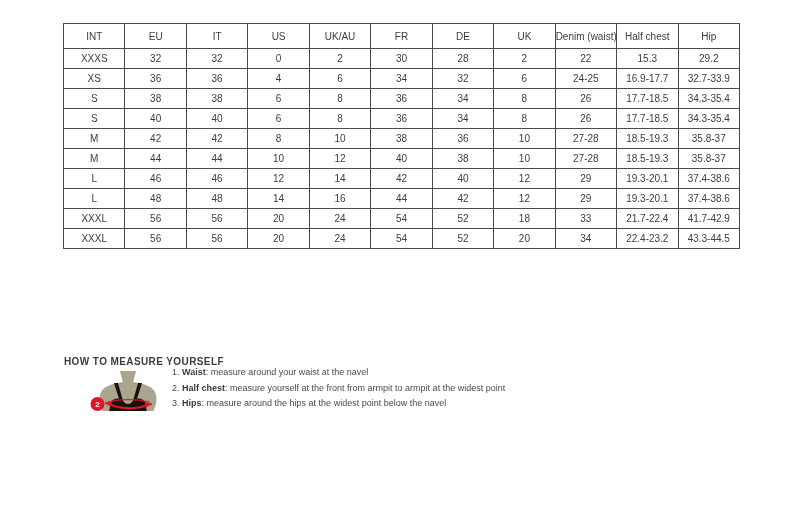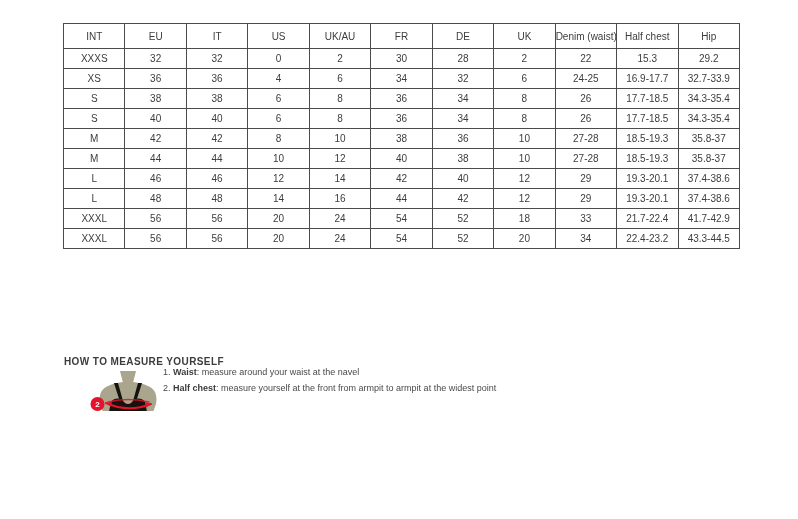--- a/index.html
+++ b/index.html
@@ -24,7 +24,7 @@
     font-size:10px; font-weight:700; letter-spacing:0.4px; color:#3c3c3b;margin-top:8px;
   }
   .measure-figure { position:absolute; left:78px; top:371px; }
-  .measure-list { position:absolute; left:163px; top:368px; }
+  .measure-list { position:absolute; left:172px; top:368px; }
   .measure-item {
     font-size:9px; color:#4a4a49; line-height:9px; margin-bottom:6.5px;
     white-space:nowrap;

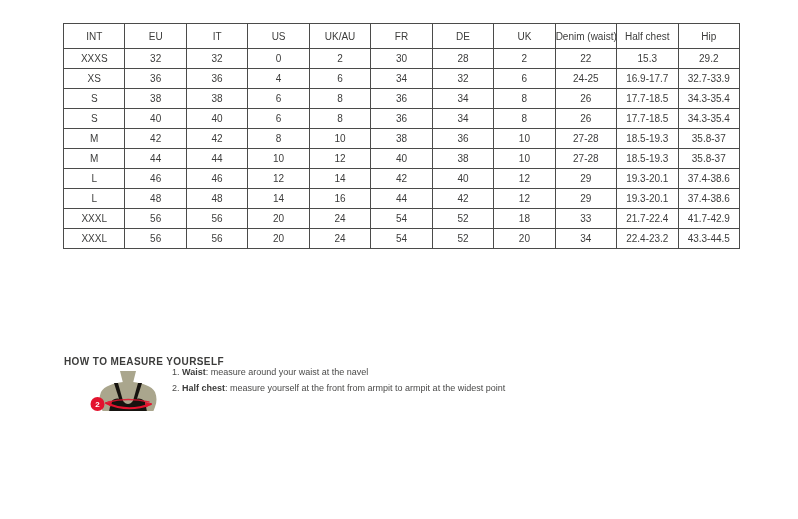--- a/index.html
+++ b/index.html
@@ -280,6 +280,10 @@
       <span>2.</span>
       <span class="term">Half chest</span><span>: measure yourself at the front from armpit to armpit at the widest point</span>
     </div>
+    <div class="measure-item">
+      <span>3.</span>
+      <span class="term">Hips</span><span>: measure around the hips at the widest point below the navel</span>
+    </div>
   </div>
 
 </div>

